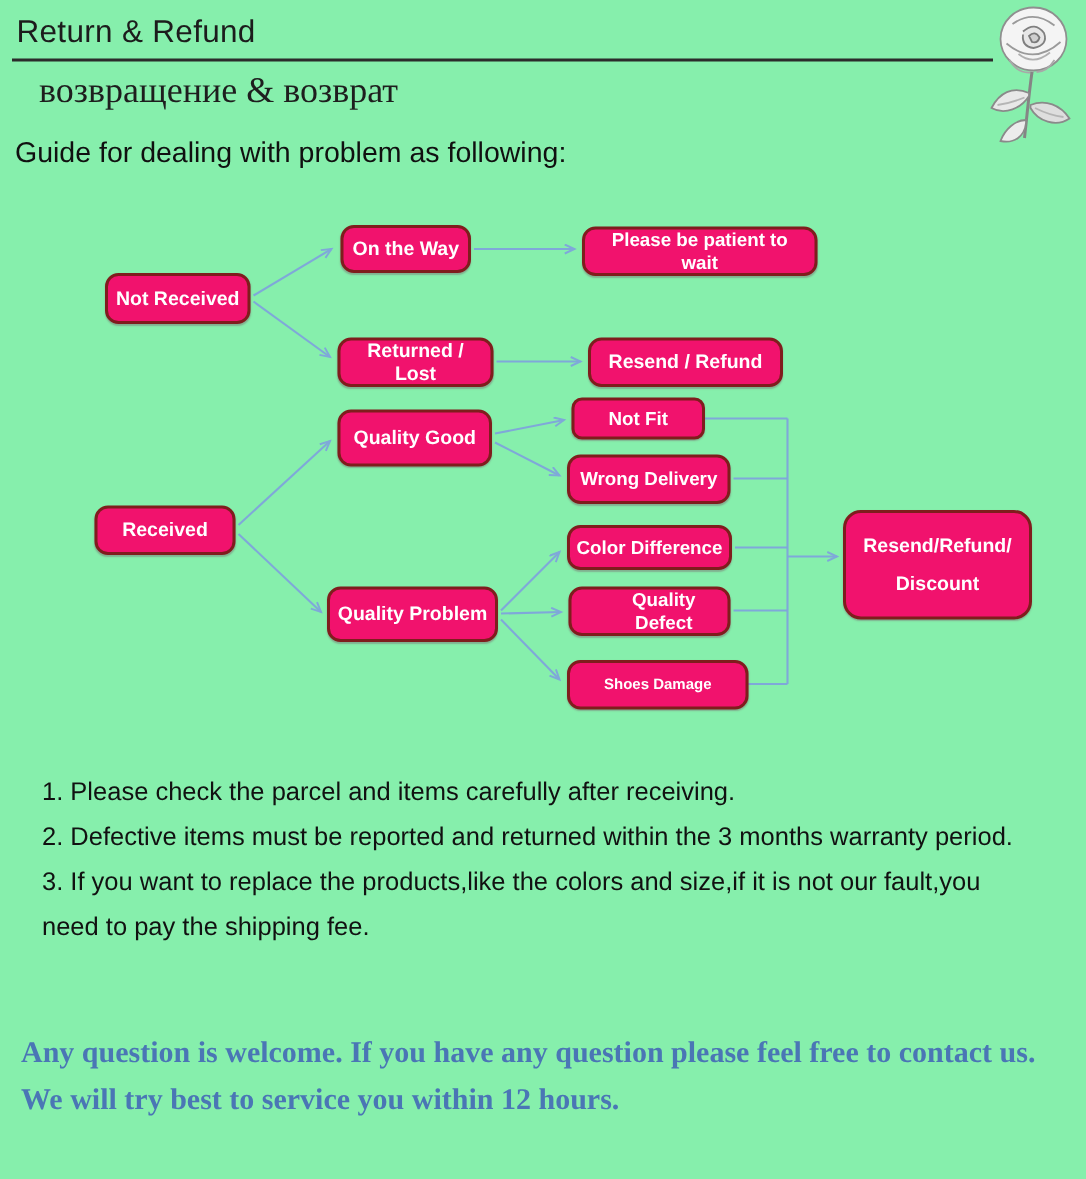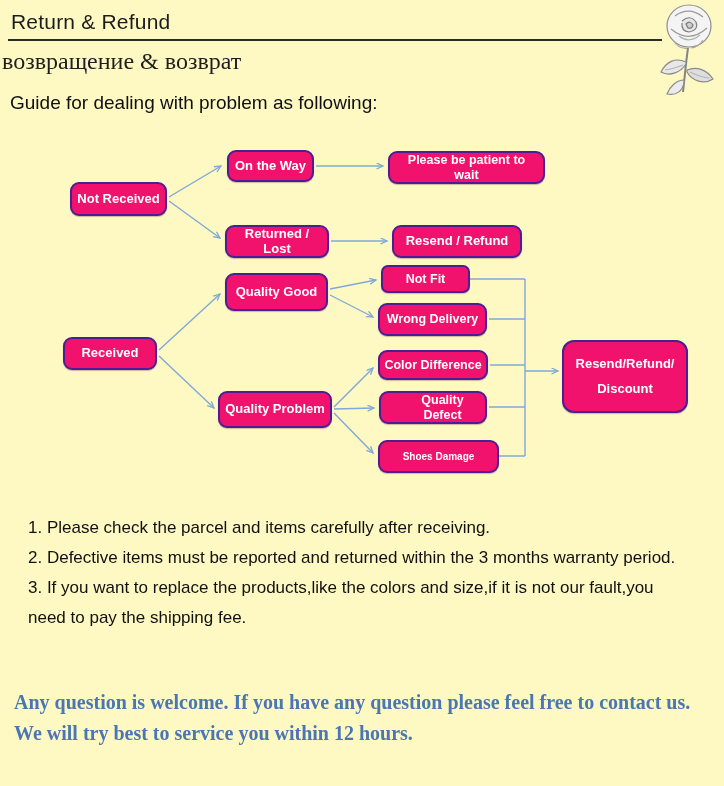--- a/index.html
+++ b/index.html
@@ -4,7 +4,7 @@
 <style>
   html,body{margin:0;padding:0;background:#ffffff;}
   #page{
-    position:relative;width:724px;height:786px;background:#fef9c3;overflow:hidden;
+    position:relative;width:724px;height:786px;background:#86efac;overflow:hidden;
     font-family:"Liberation Sans",sans-serif;color:#141414;
   }
   

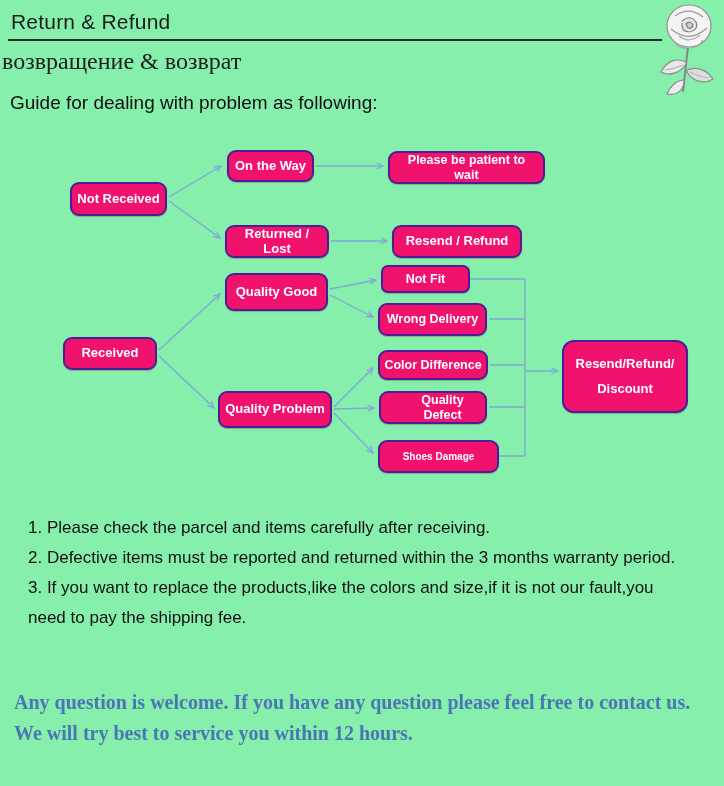--- a/index.html
+++ b/index.html
@@ -15,7 +15,7 @@
     position:absolute;left:8px;top:39px;width:654px;height:2px;background:#2b2b2b;
   }
   .subtitle-ru{
-    position:absolute;left:2px;top:48px;font-family:"Liberation Serif",serif;
+    position:absolute;left:26px;top:48px;font-family:"Liberation Serif",serif;
     font-size:24px;color:#1e1e1e;
   }
   .guide-line{

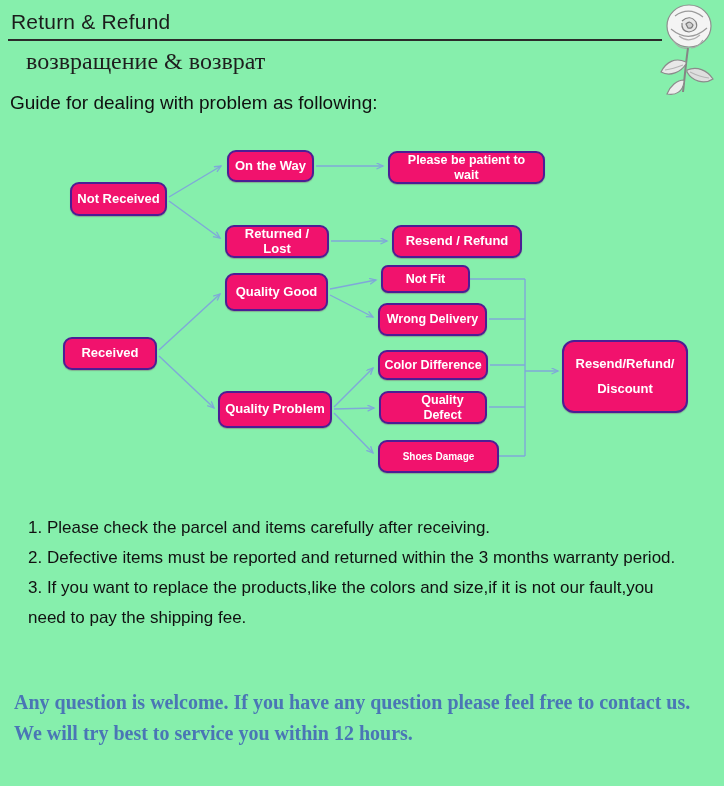--- a/index.html
+++ b/index.html
@@ -26,7 +26,7 @@
   #arrows{position:absolute;left:0;top:0;width:724px;height:786px;pointer-events:none;}
   .node{
     position:absolute;display:flex;align-items:center;justify-content:center;text-align:center;
-    background:#F1126D;border:2px solid #4c1d95;border-radius:9px;box-sizing:border-box;
+    background:#F1126D;border:2px solid #7f1d1d;border-radius:9px;box-sizing:border-box;
     color:#ffffff;font-weight:bold;font-size:13px;line-height:1.15;padding:2px 4px;
     box-shadow:0 1px 1px rgba(120,60,90,.35);
   }

